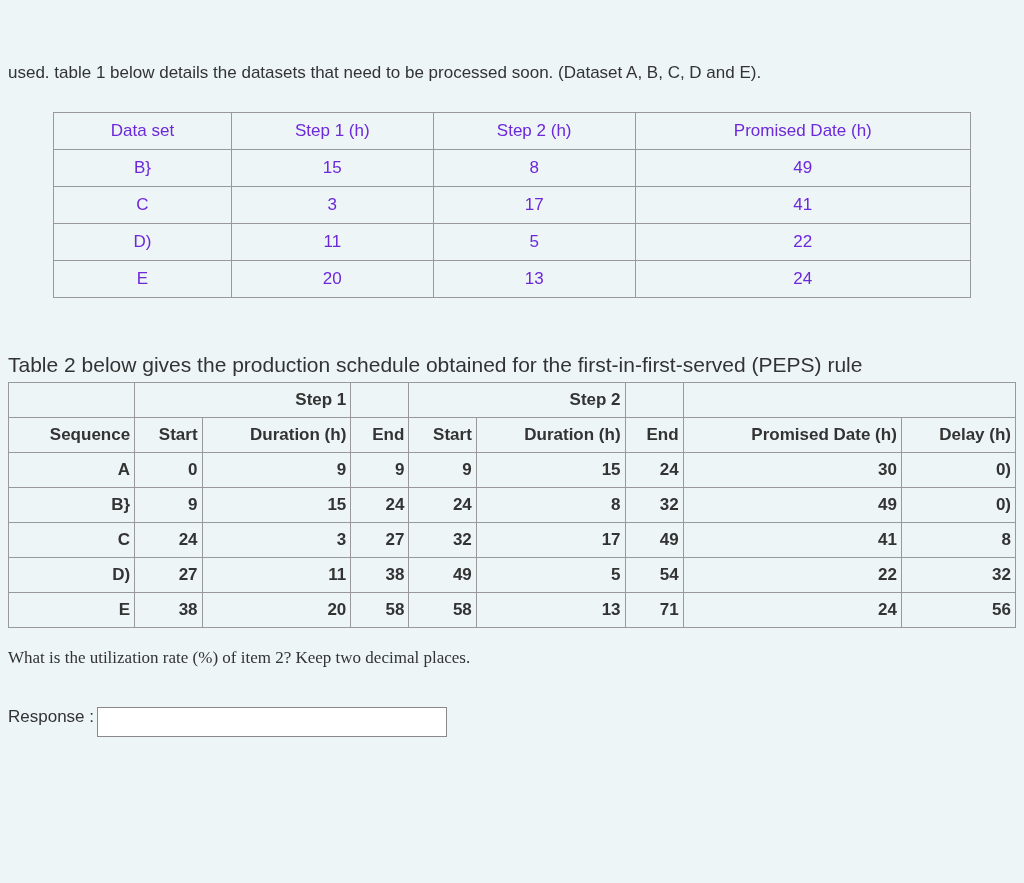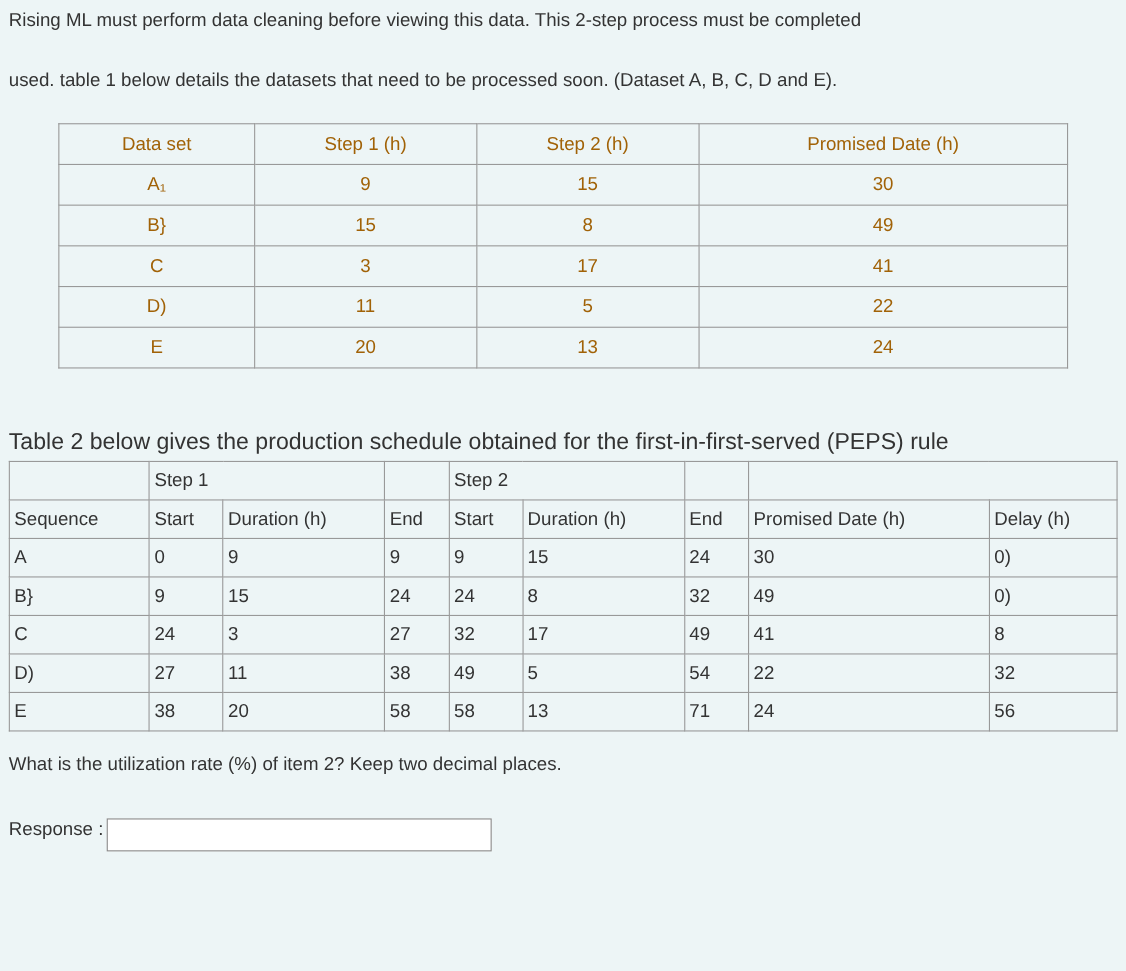--- a/index.html
+++ b/index.html
@@ -92,7 +92,7 @@
 
 <div class="content">
   <div class="intro-text">
-    <span>Rising ML must perform data cleaning before viewing this data. This 2-step process must be completed</span><br>
+    <br>
     <br>
     <span>used. table 1 below details the datasets that need to be processed soon. (Dataset A, B, C, D and E).</span>
   </div>

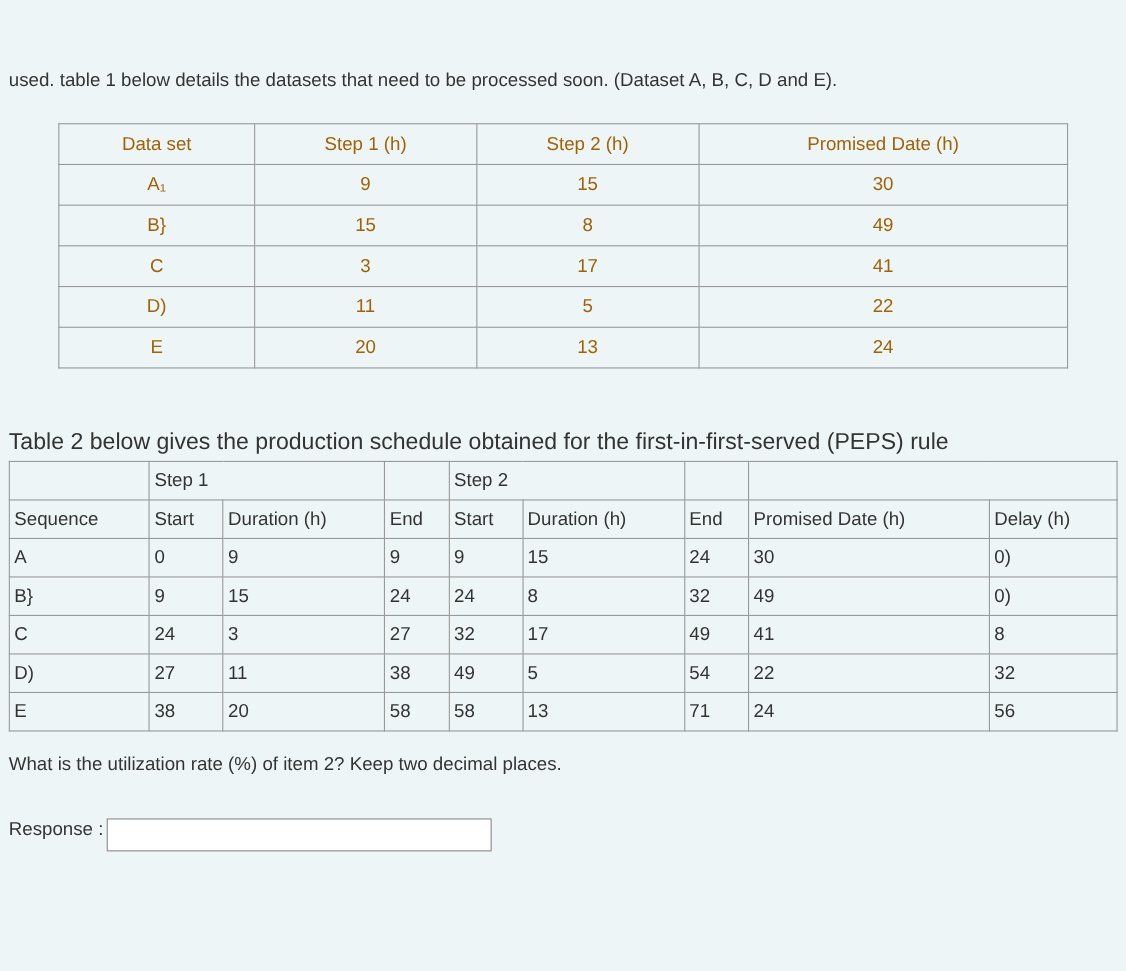--- a/index.html
+++ b/index.html
@@ -43,7 +43,7 @@
       text-align: center;
       font-size: 17px;
       font-weight: normal;
-      color: #a16207;
+      color: #6d28d9;
     }
     table.table1 th {
       font-weight: normal;

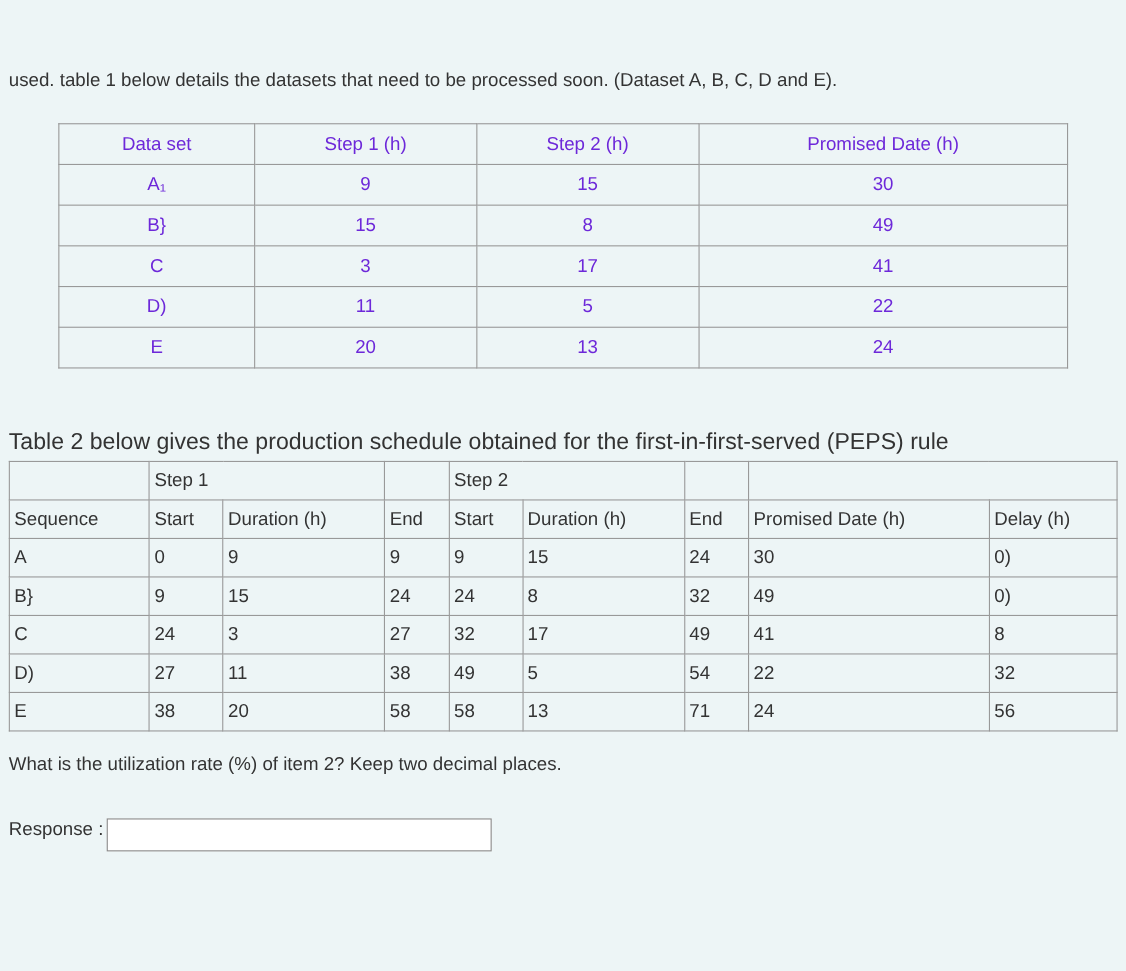--- a/index.html
+++ b/index.html
@@ -109,12 +109,6 @@
         </tr>
       </thead>
       <tbody>
-        <tr>
-          <td>A₁</td>
-          <td>9</td>
-          <td>15</td>
-          <td>30</td>
-        </tr>
         <tr>
           <td>B}</td>
           <td>15</td>

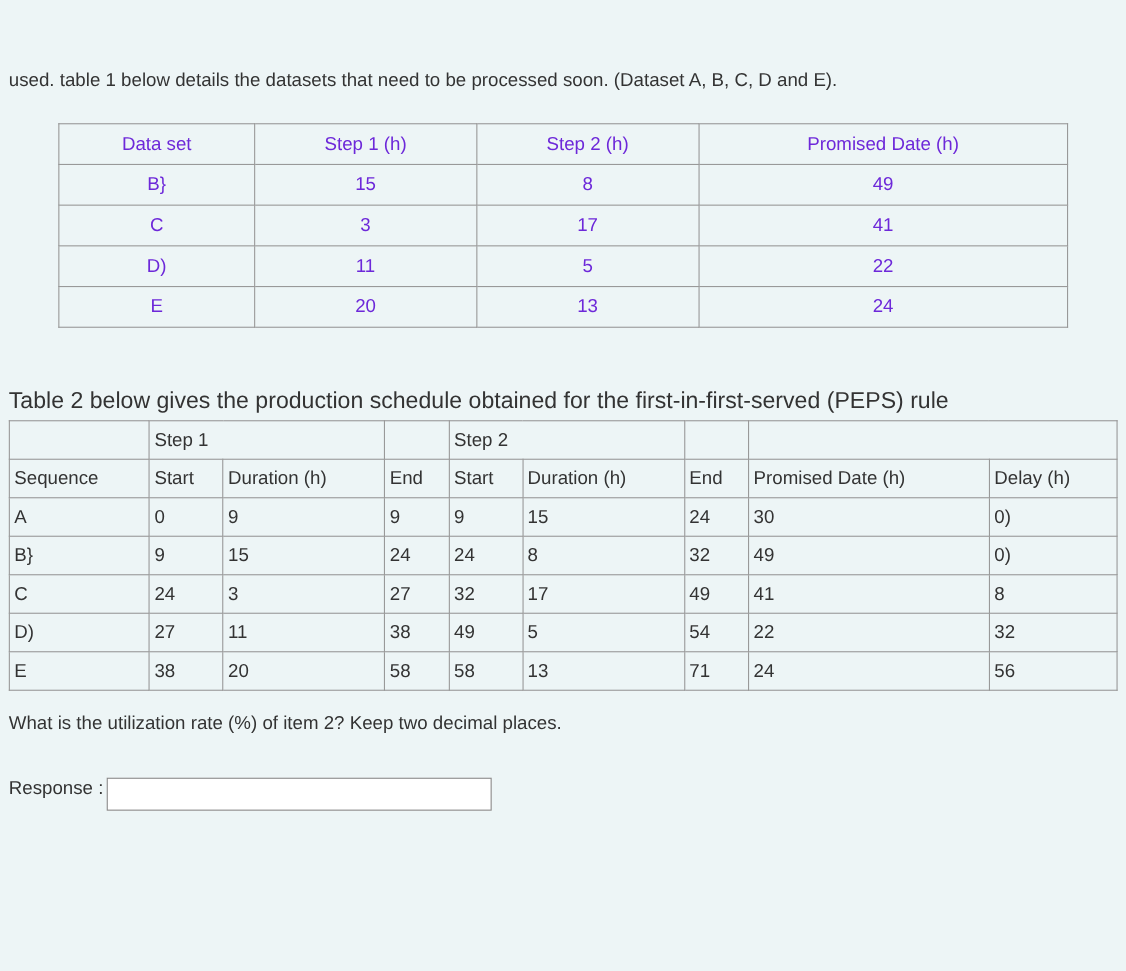--- a/index.html
+++ b/index.html
@@ -60,9 +60,9 @@
     table.table2 th, table.table2 td {
       border: 1px solid #999;
       padding: 7px 4px;
-      text-align: left;
-      font-size: 17px;
-      font-weight: normal;
+      text-align: right;
+      font-size: 17px;
+      font-weight: bold;
       color: #333;
     }
     .question {

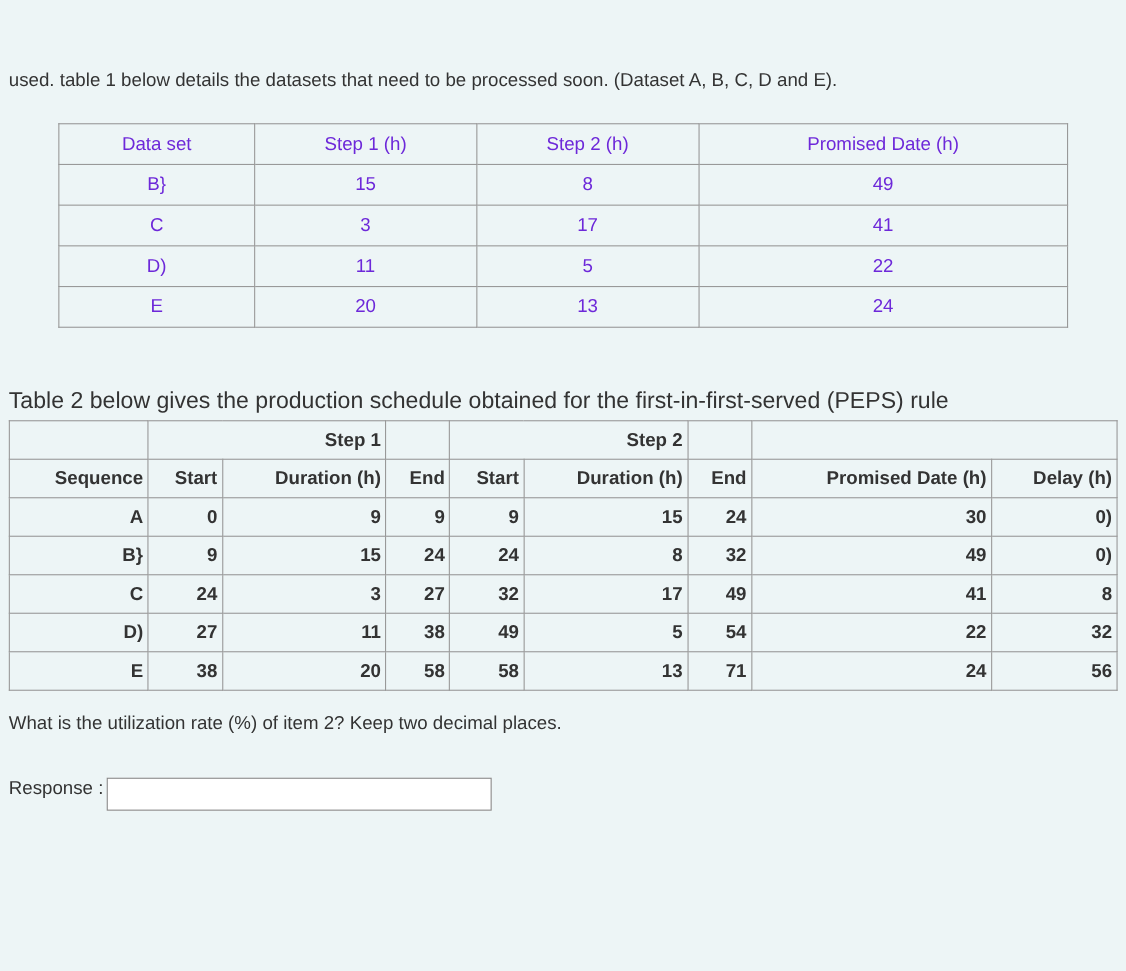--- a/index.html
+++ b/index.html
@@ -68,6 +68,7 @@
     .question {
       font-size: 17px;
       margin: 20px 0;
+      font-family: Liberation Serif, serif;
     }
     .response-row {
       display: flex;

